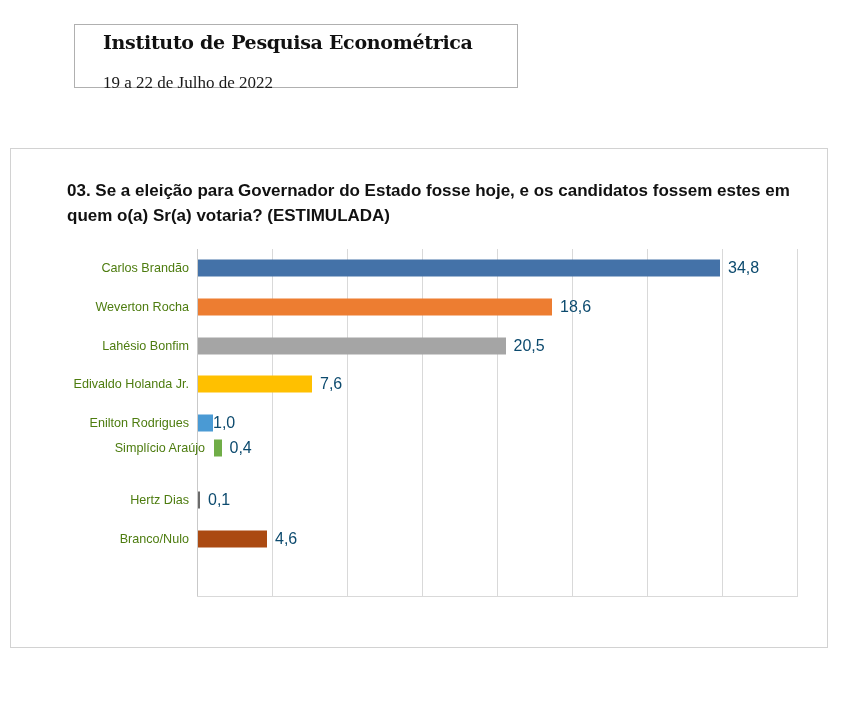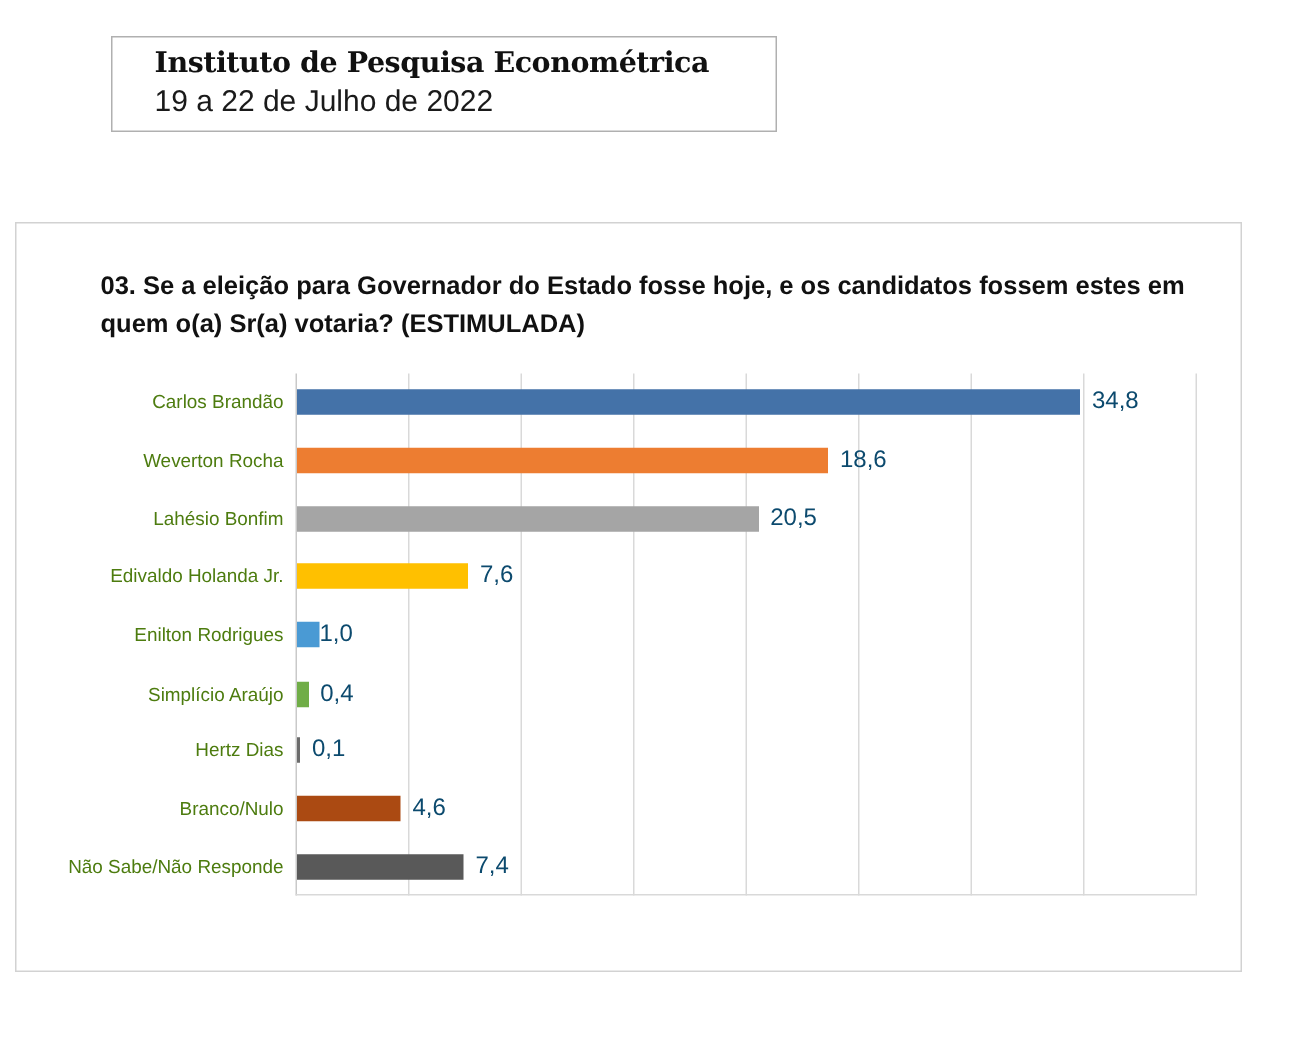--- a/index.html
+++ b/index.html
@@ -40,9 +40,9 @@
   #survey-period {
     position: absolute;
     left: 28px;
-    top: 32px;
-    font-family: Liberation Sans, sans-serif;
-    font-size: 20px;
+    top: 48px;
+    font-family: Liberation Serif, serif;
+    font-size: 17px;
     color: #1a1a1a;
     white-space: nowrap;
   }

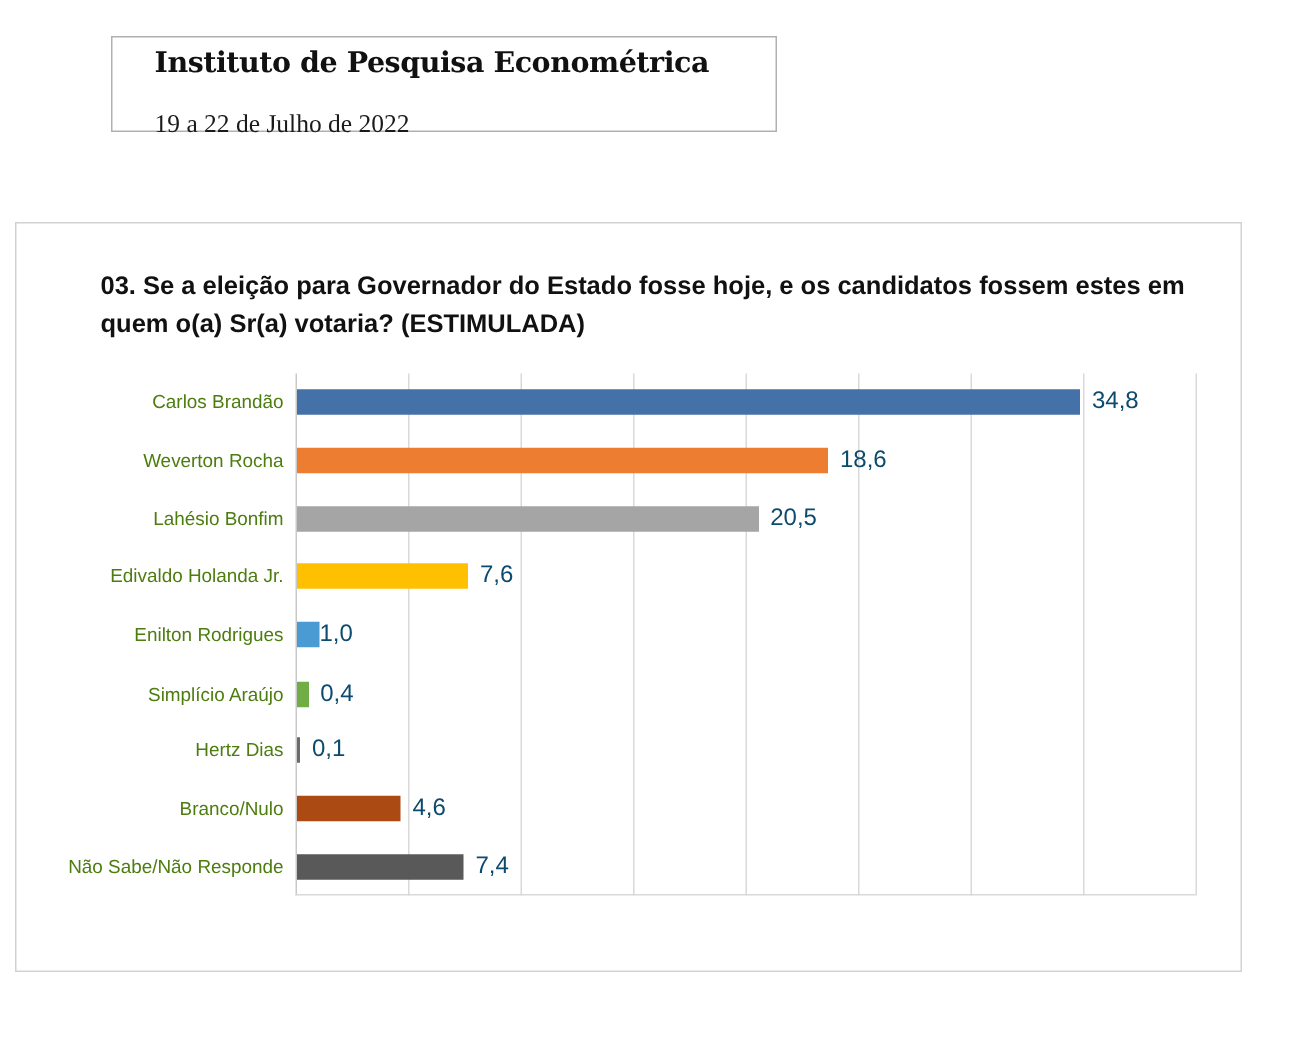--- a/index.html
+++ b/index.html
@@ -188,7 +188,7 @@
           <div class="bar" style="width: 15px; background: rgb(74, 154, 212);"></div>
           <div class="bar-value" style="left: 16px;">1,0</div>
         </div>
-        <div class="row" style="top: 195px; height: 38.6667px;">
+        <div class="row" style="top: 180px; height: 38.6667px; margin-left: 16px;">
           <div class="cat-label">Simplício Araújo</div>
           <div class="bar" style="width: 7.5px; background: rgb(112, 173, 71);"></div>
           <div class="bar-value" style="left: 16.5px;">0,4</div>

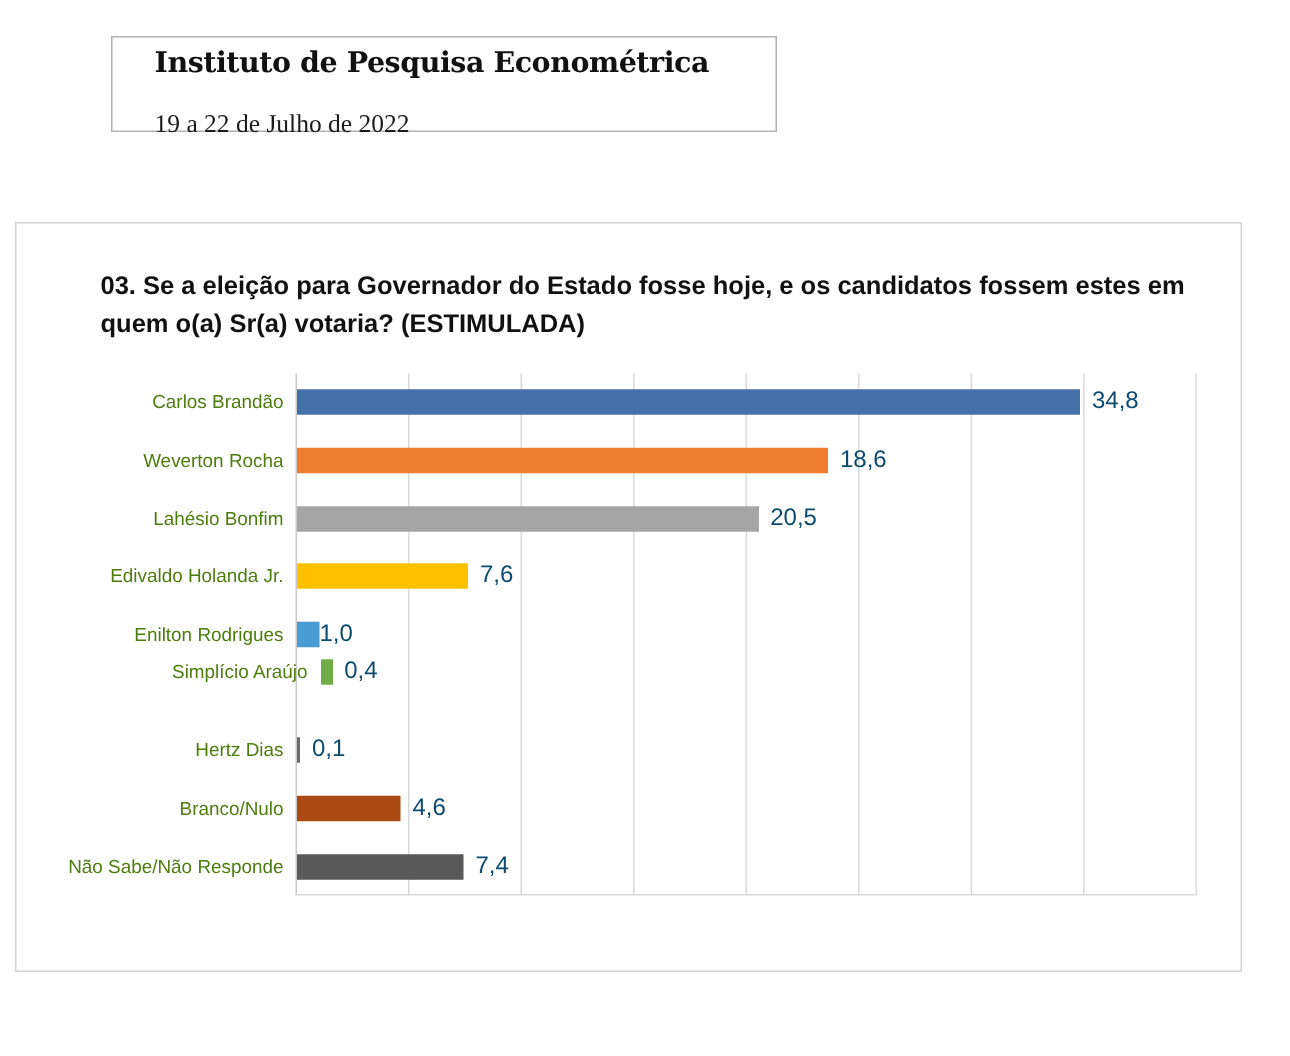--- a/index.html
+++ b/index.html
@@ -203,11 +203,6 @@
           <div class="bar" style="width: 69px; background: rgb(171, 74, 18);"></div>
           <div class="bar-value" style="left: 78px;">4,6</div>
         </div>
-        <div class="row" style="top: 309.333px; height: 38.6667px;">
-          <div class="cat-label">Não Sabe/Não Responde</div>
-          <div class="bar" style="width: 111px; background: rgb(89, 89, 89);"></div>
-          <div class="bar-value" style="left: 120px;">7,4</div>
-        </div>
       </div>
   </div>
 </div>

